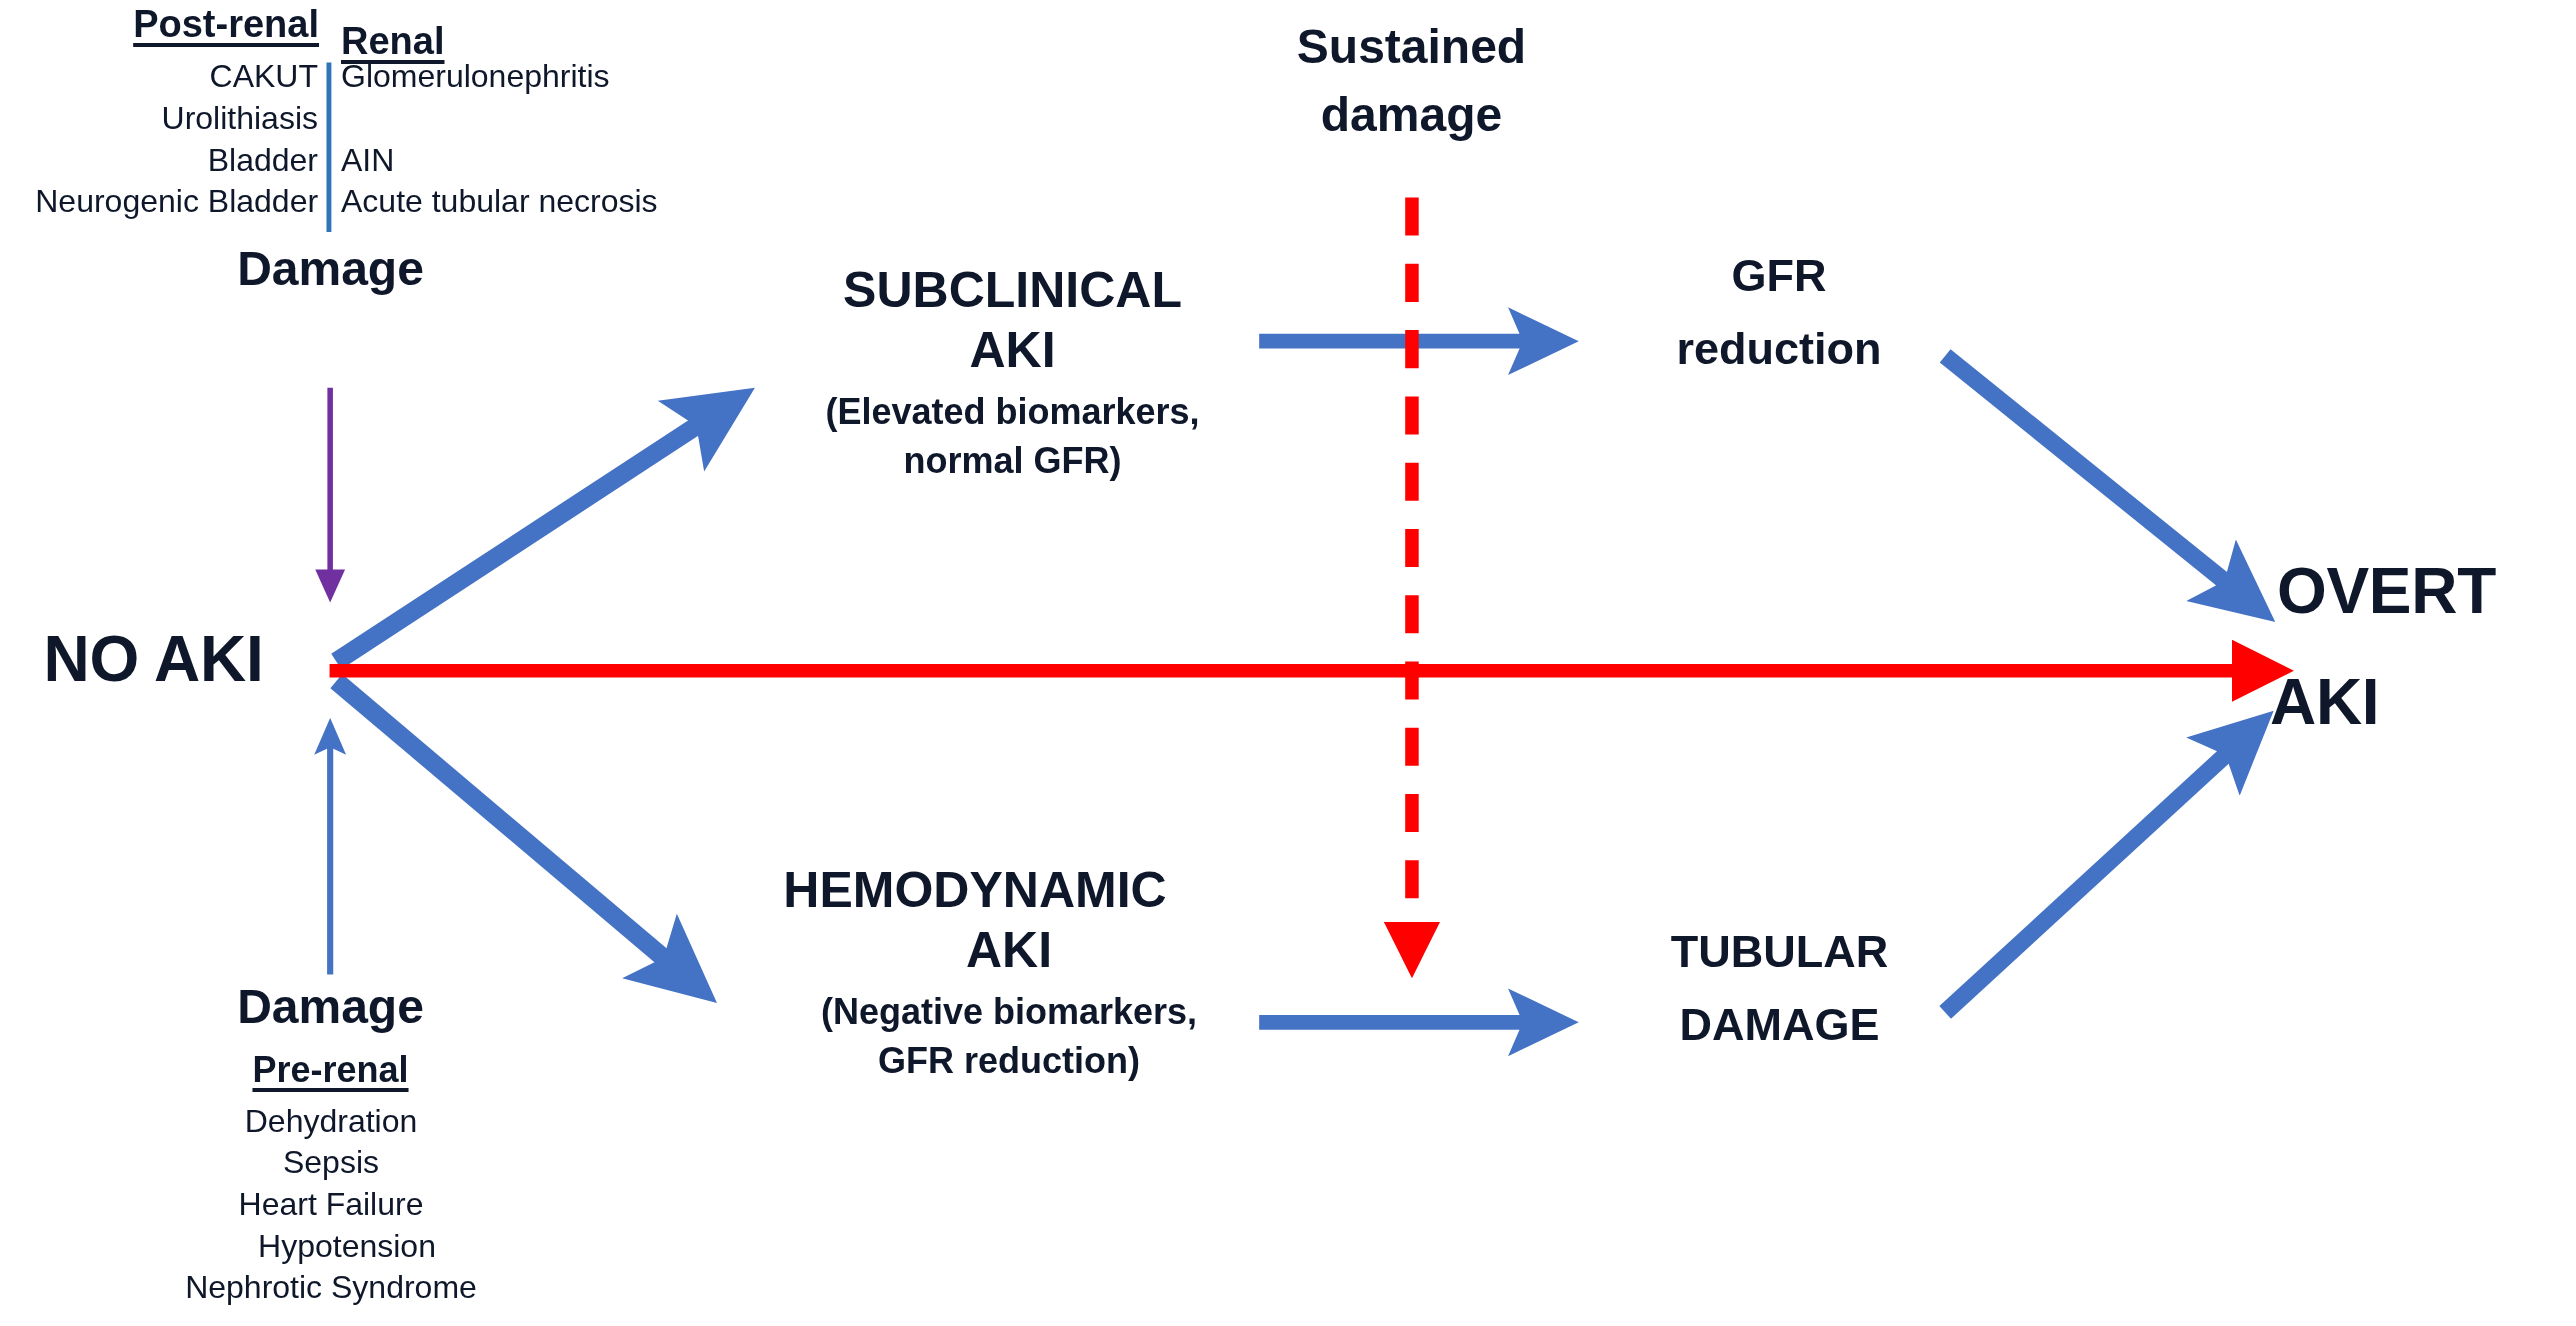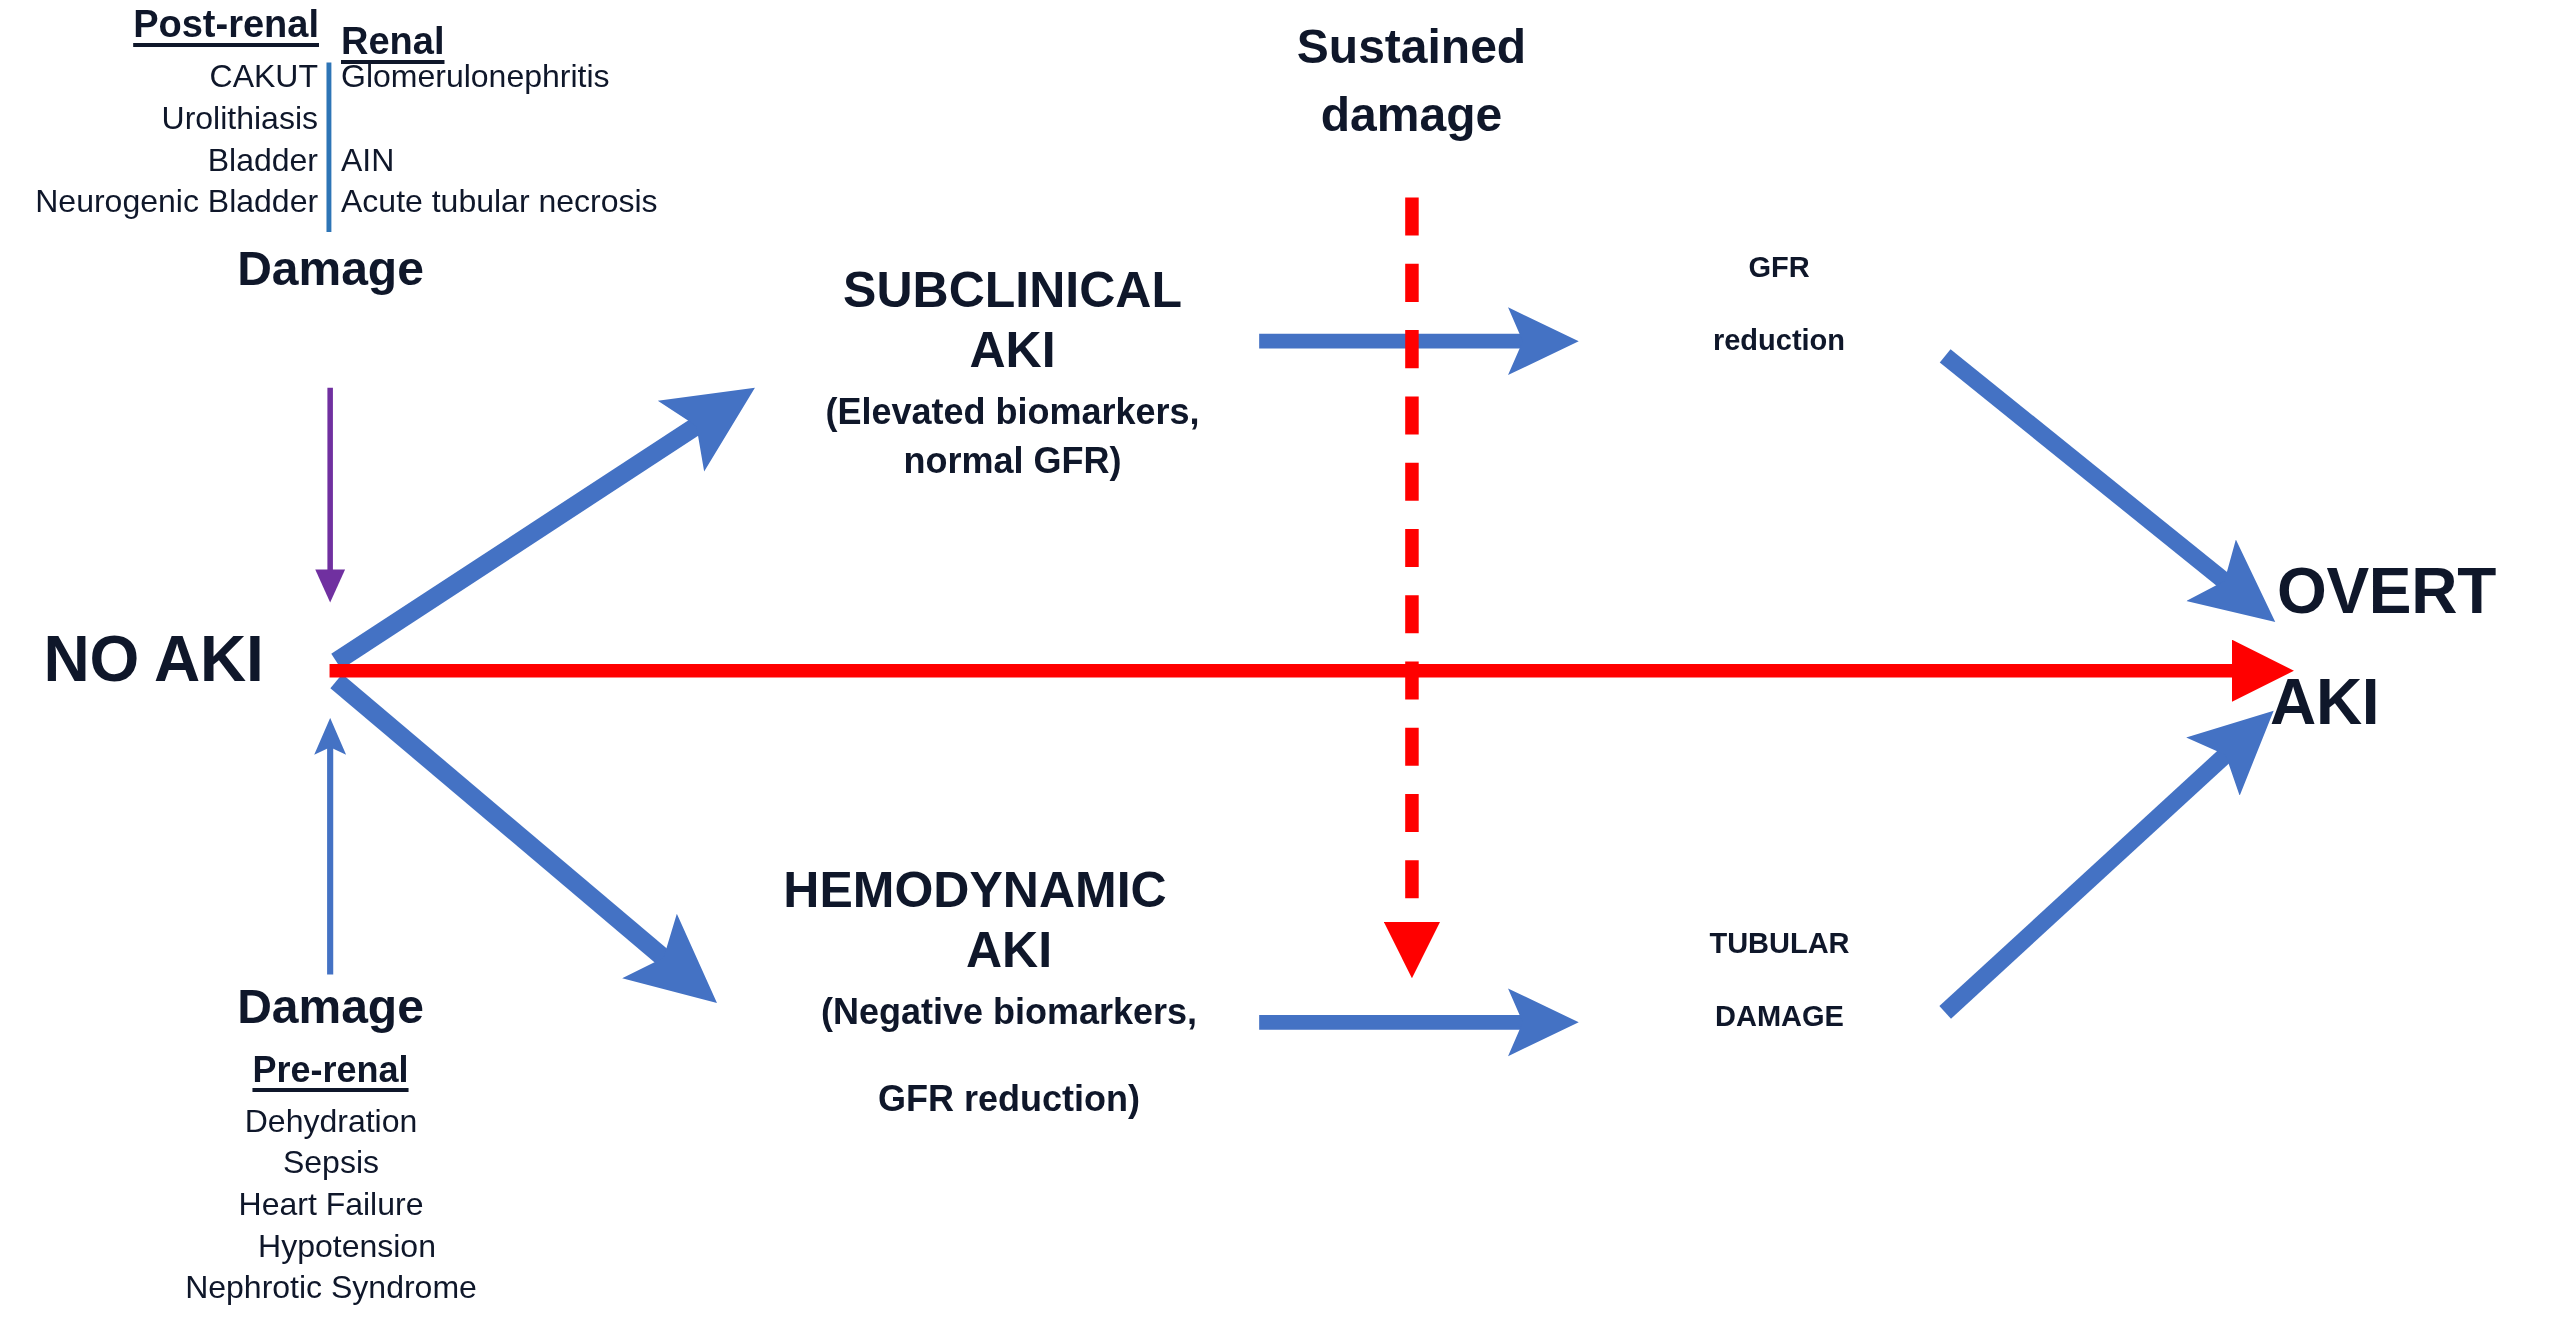--- a/index.html
+++ b/index.html
@@ -48,7 +48,7 @@
   
   .node-xl  { font-size: 64px; font-weight: bold; letter-spacing: -0.3px; }
   .node-lg  { font-size: 50px;  font-weight: bold; }
-  .node-md  { font-size: 29px;  font-weight: bold; }
+  .node-md  { font-size: 45px;  font-weight: bold; }
   .node-sub { font-size: 36px;  font-weight: bold; }
   .damage   { font-size: 48px;  font-weight: bold; }
 

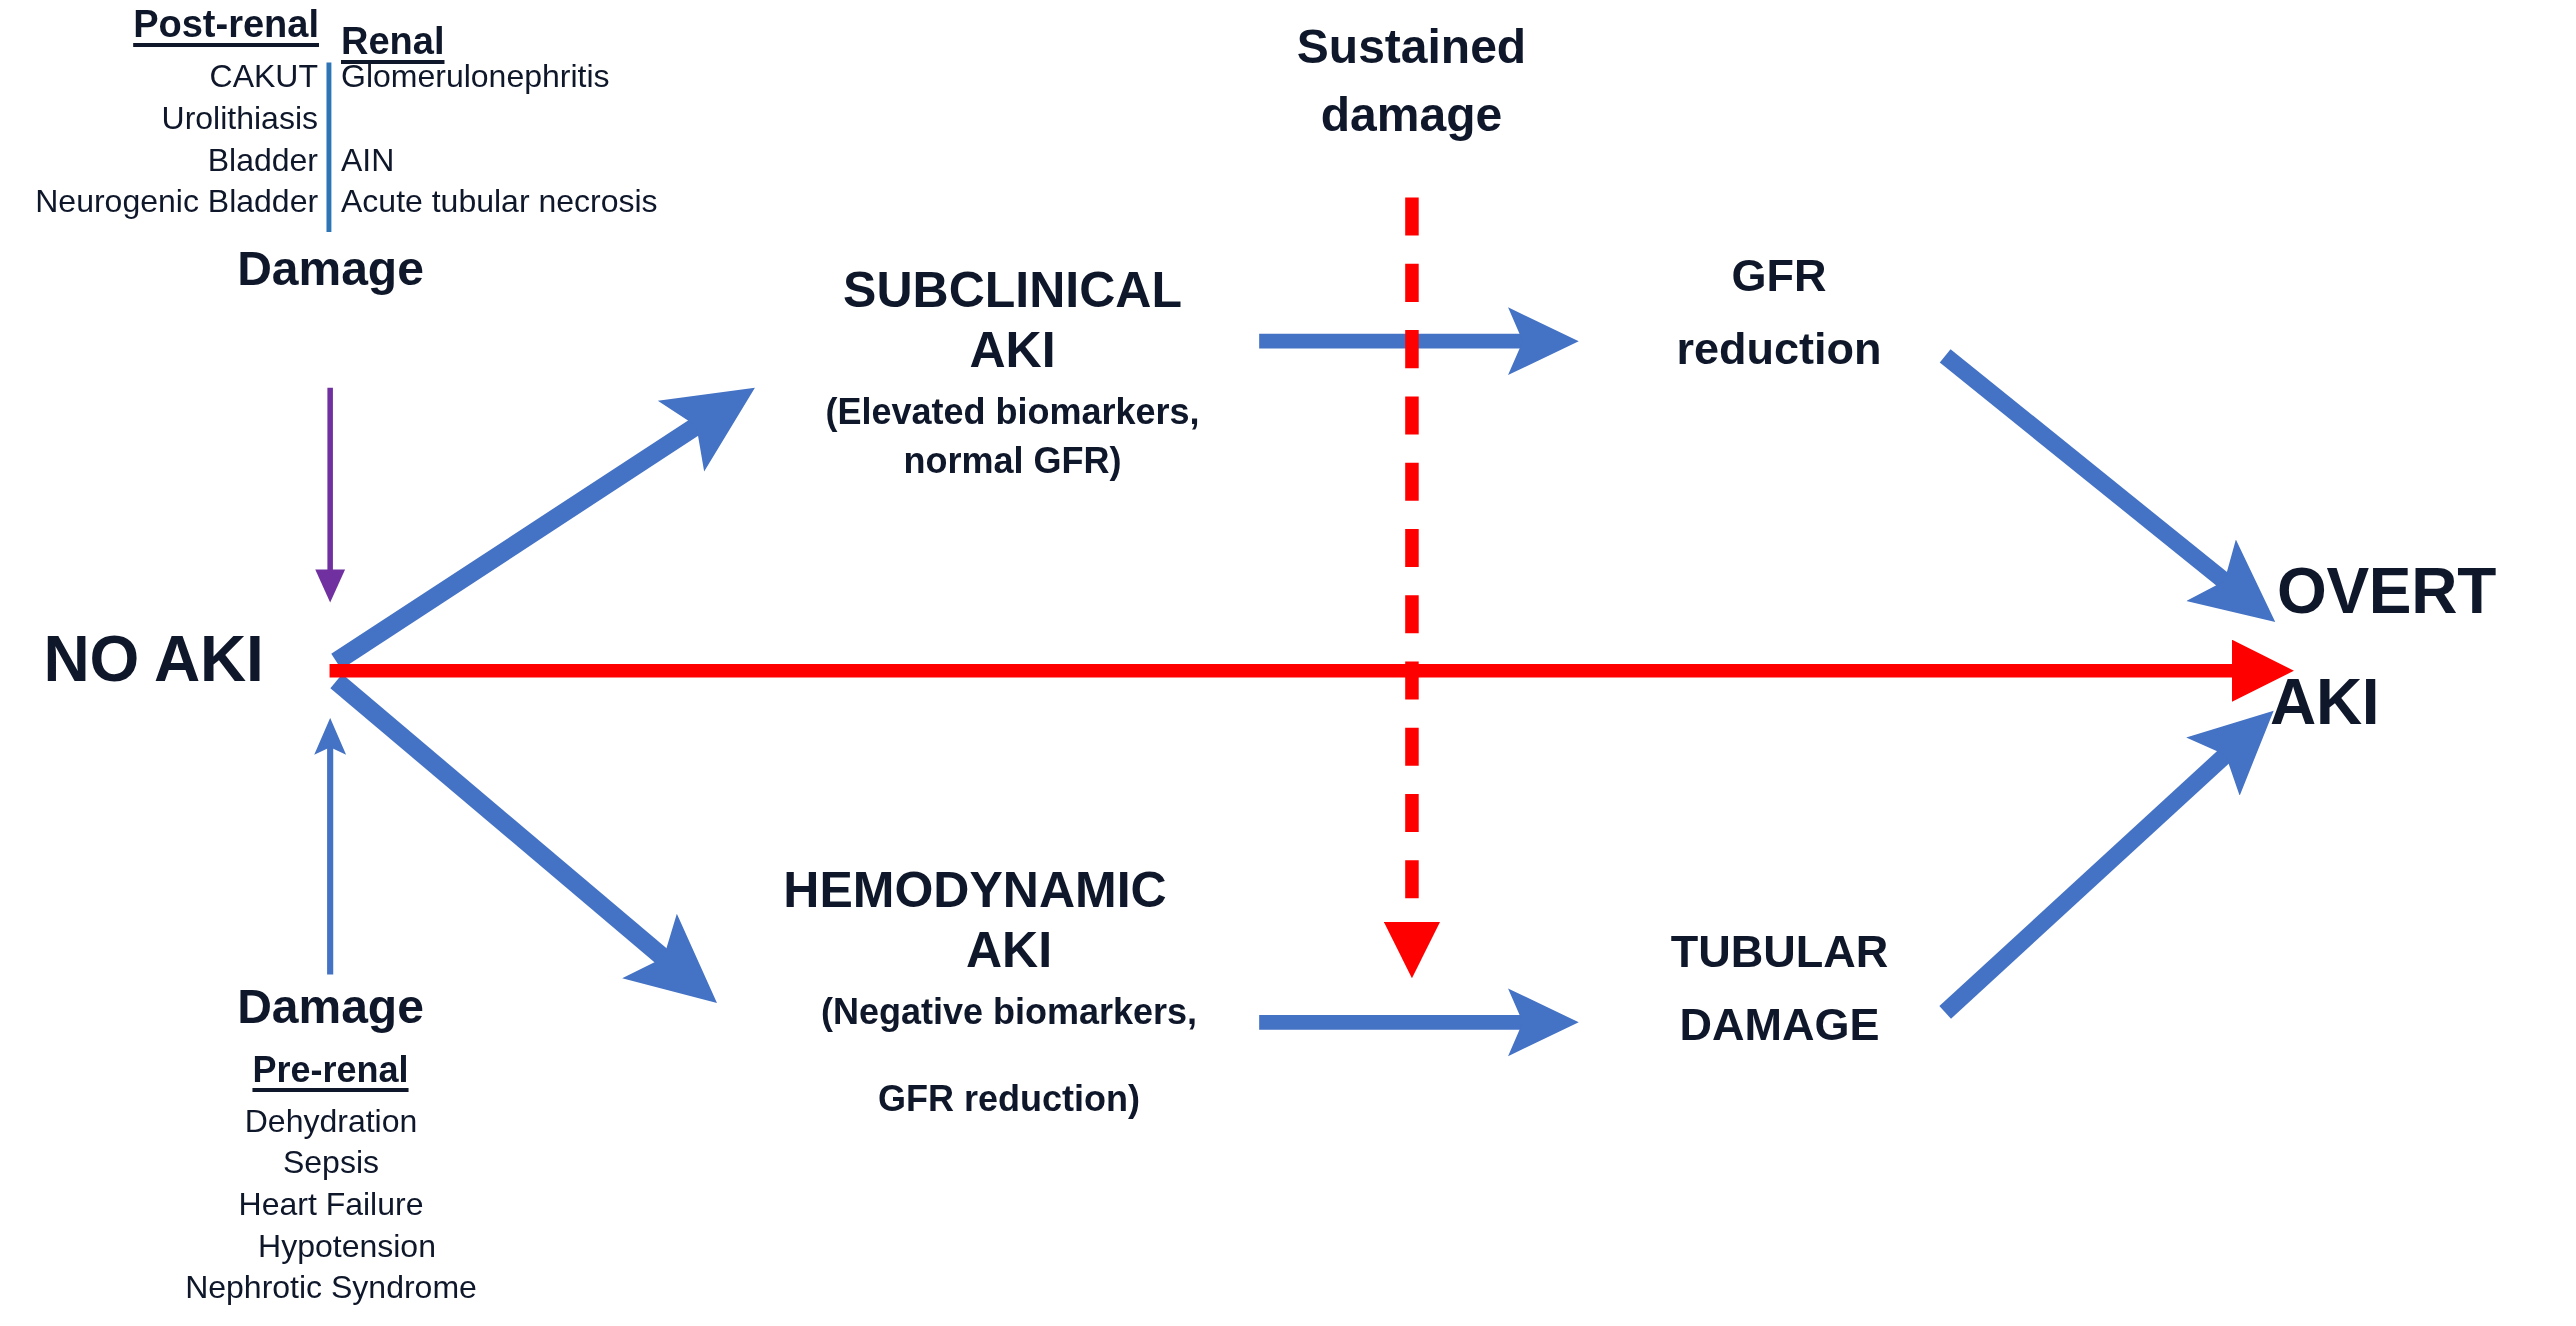--- a/index.html
+++ b/index.html
@@ -132,7 +132,7 @@
   <div class="lbl node-lg" style="left:705px; top:864px; width:540px;">HEMODYNAMIC</div>
   <div class="lbl node-lg" style="left:739px; top:924px; width:540px;">AKI</div>
   <div class="lbl node-sub" style="left:739px; top:993px; width:540px;">(Negative biomarkers,</div>
-  <div class="lbl node-sub" style="left:739px; top:1042px; width:540px;margin-top:38px;">GFR reduction)</div>
+  <div class="lbl node-sub" style="left:739px; top:1042px; width:540px;">GFR reduction)</div>
 
   <div class="lbl damage" style="left:1215px; top:22px; width:393px;">Sustained</div>
   <div class="lbl damage" style="left:1215px; top:90px; width:393px;">damage</div>

